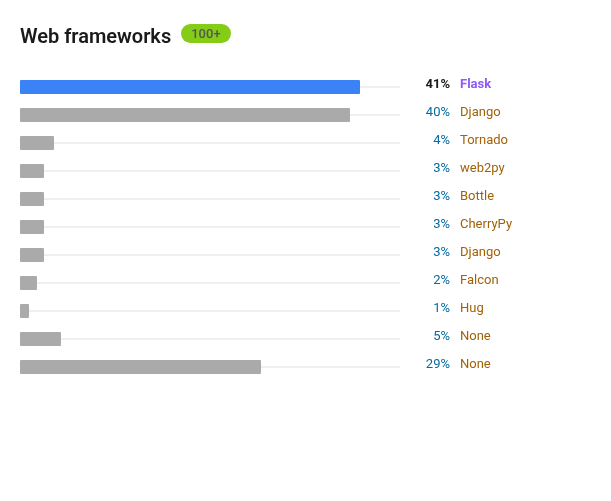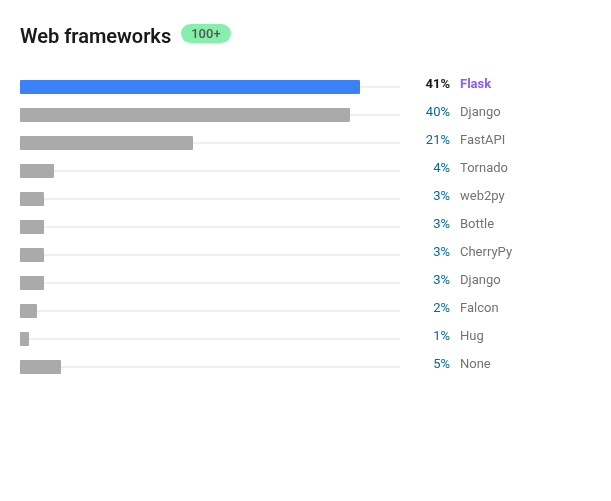--- a/index.html
+++ b/index.html
@@ -25,7 +25,7 @@
     }
 
     .badge {
-      background: #86efac;
+      background: #84cc16;
       border-radius: 12px;
       padding: 2px 10px;
       font-size: 13px;

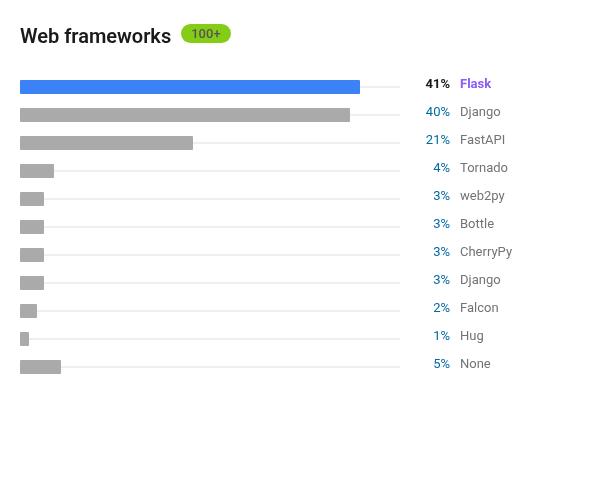--- a/index.html
+++ b/index.html
@@ -95,7 +95,7 @@
     .fw-label {
       width: 80px;
       font-size: 13px;
-      color: #737373;
+      color: #a16207;
       margin-left: 10px;
       flex-shrink: 0;
     }

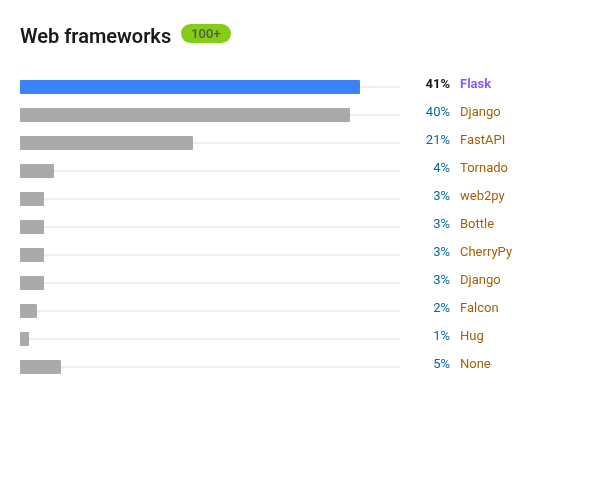--- a/index.html
+++ b/index.html
@@ -130,13 +130,6 @@
     </div>
     <div class="bar-row">
       <div class="bar-track">
-        <div class="bar-fill normal" style="width: 173.4px;"></div>
-      </div>
-      <span class="pct-label ">21%</span>
-      <span class="fw-label ">FastAPI</span>
-    </div>
-    <div class="bar-row">
-      <div class="bar-track">
         <div class="bar-fill normal" style="width: 34px;"></div>
       </div>
       <span class="pct-label ">4%</span>

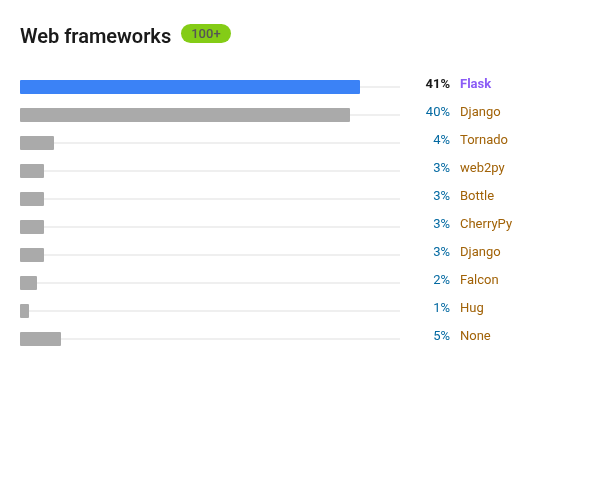--- a/index.html
+++ b/index.html
@@ -184,6 +184,13 @@
       <span class="pct-label ">5%</span>
       <span class="fw-label ">None</span>
     </div>
+    <div class="bar-row">
+      <div class="bar-track">
+        <div class="bar-fill normal" style="width: 241.39999999999998px;"></div>
+      </div>
+      <span class="pct-label ">29%</span>
+      <span class="fw-label ">None</span>
+    </div>
   </div>
 
 </body></html>

